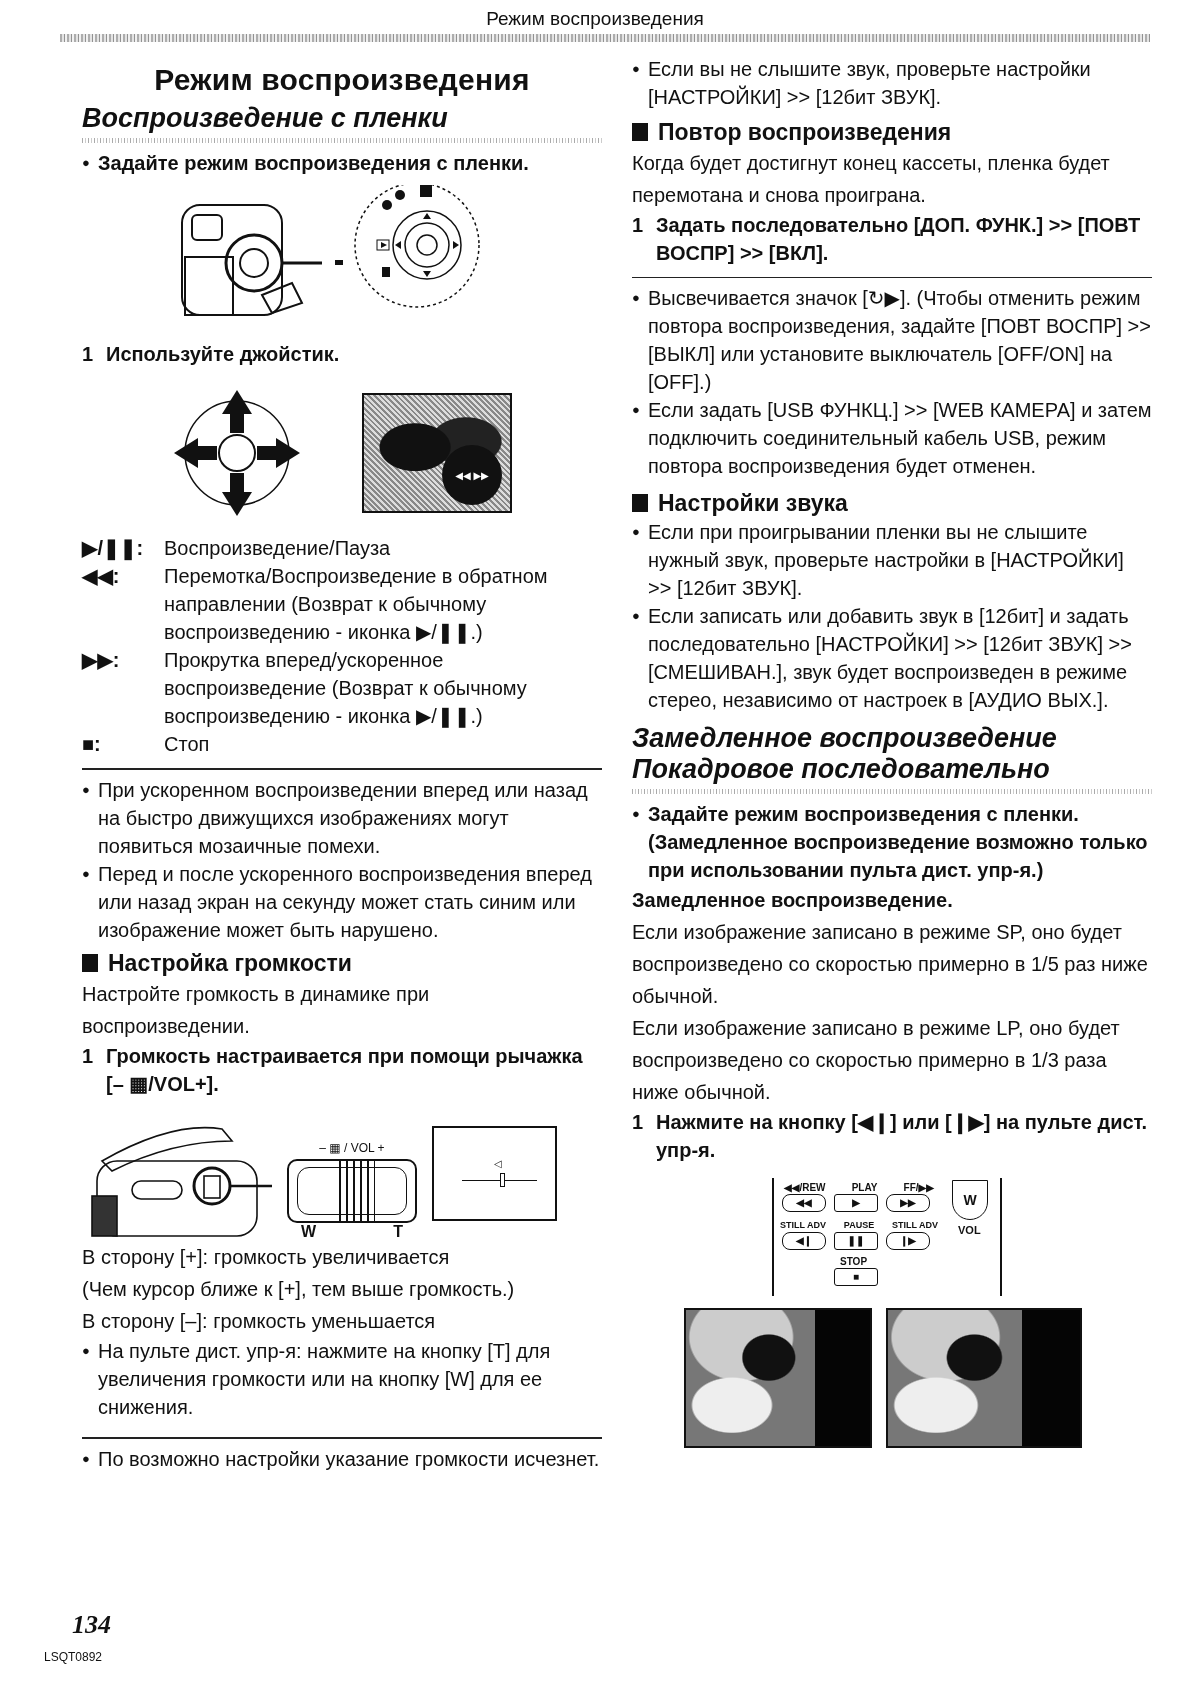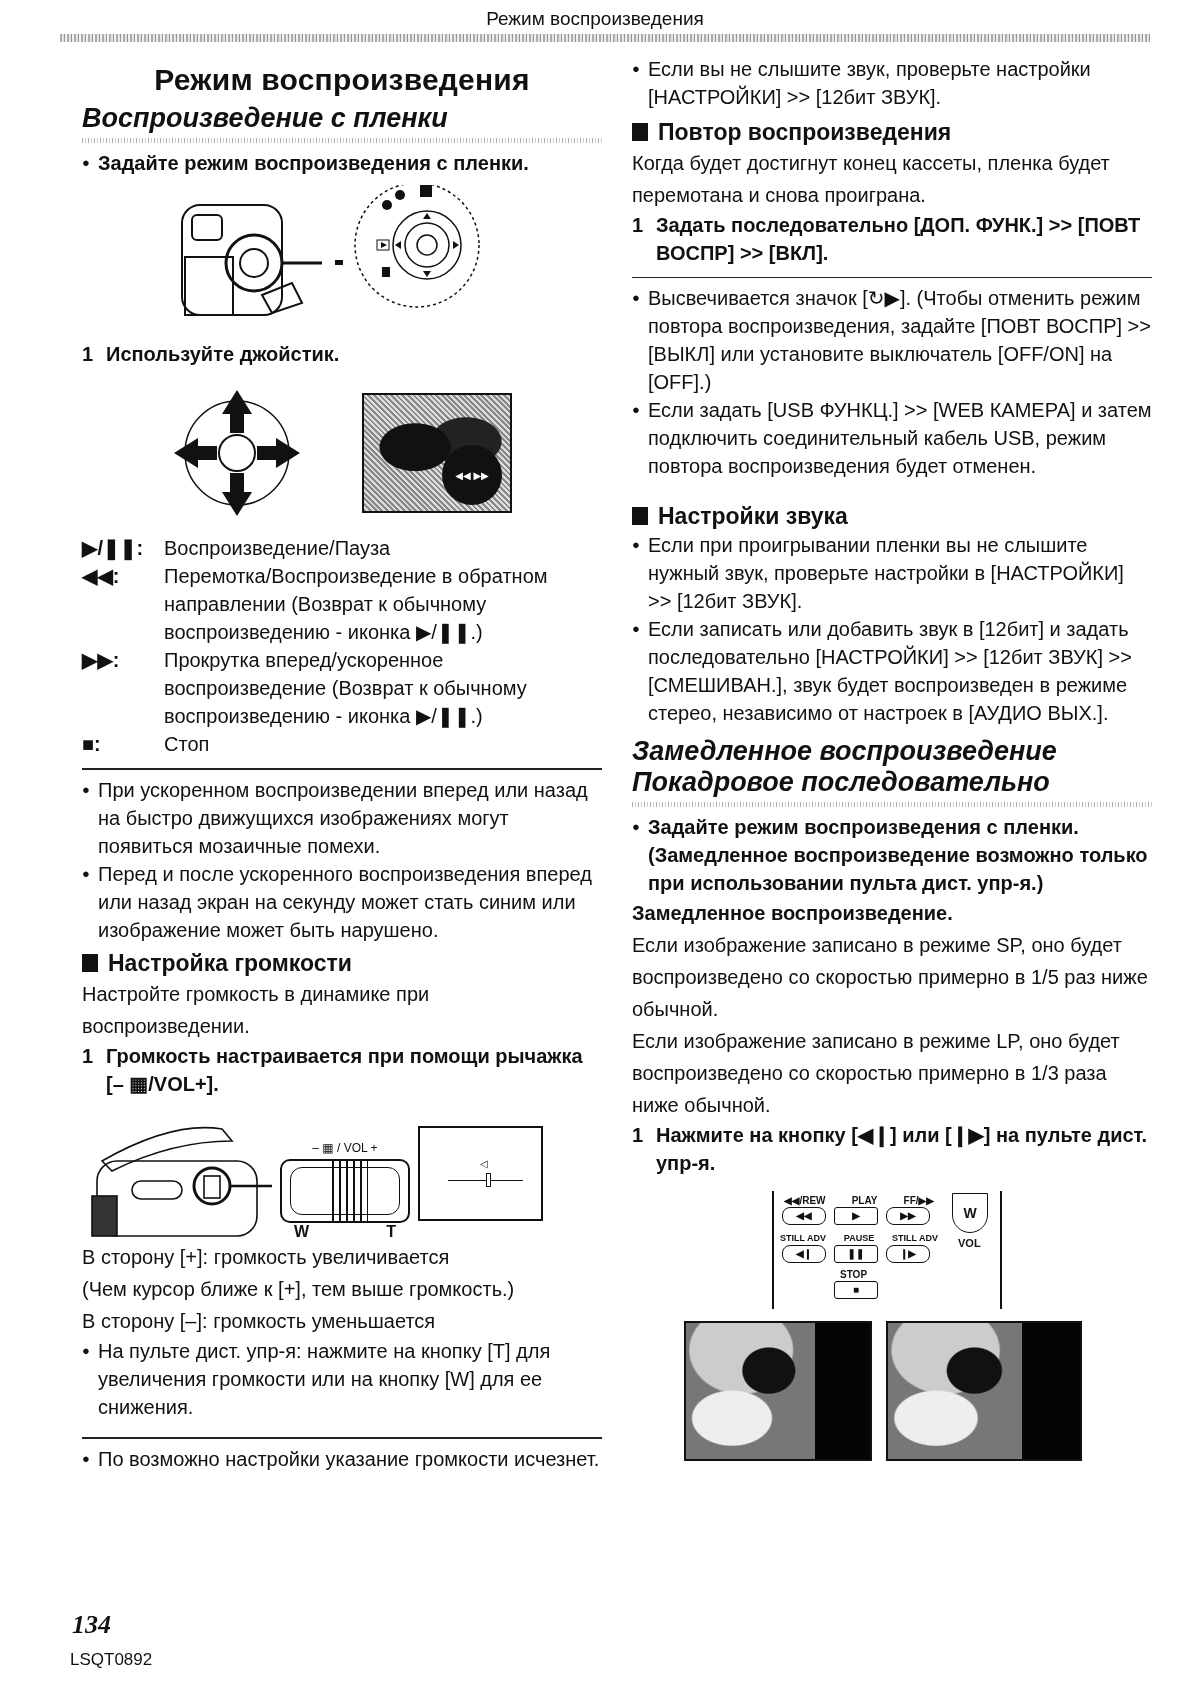--- a/index.html
+++ b/index.html
@@ -205,7 +205,7 @@
   <div class="bullet">Высвечивается значок [↻▶]. (Чтобы отменить режим повтора воспроизведения, задайте [ПОВТ ВОСПР] &gt;&gt; [ВЫКЛ] или установите выключатель [OFF/ON] на [OFF].)</div>
   <div class="bullet">Если задать [USB ФУНКЦ.] &gt;&gt; [WEB КАМЕРА] и затем подключить соединительный кабель USB, режим повтора воспроизведения будет отменен.</div>
 
-  <div class="subhead" style="margin-top:21px;">
+  <div class="subhead" style="margin-top:8px;">
     <span class="sq"></span>
     <span>Настройки звука</span>
   </div>

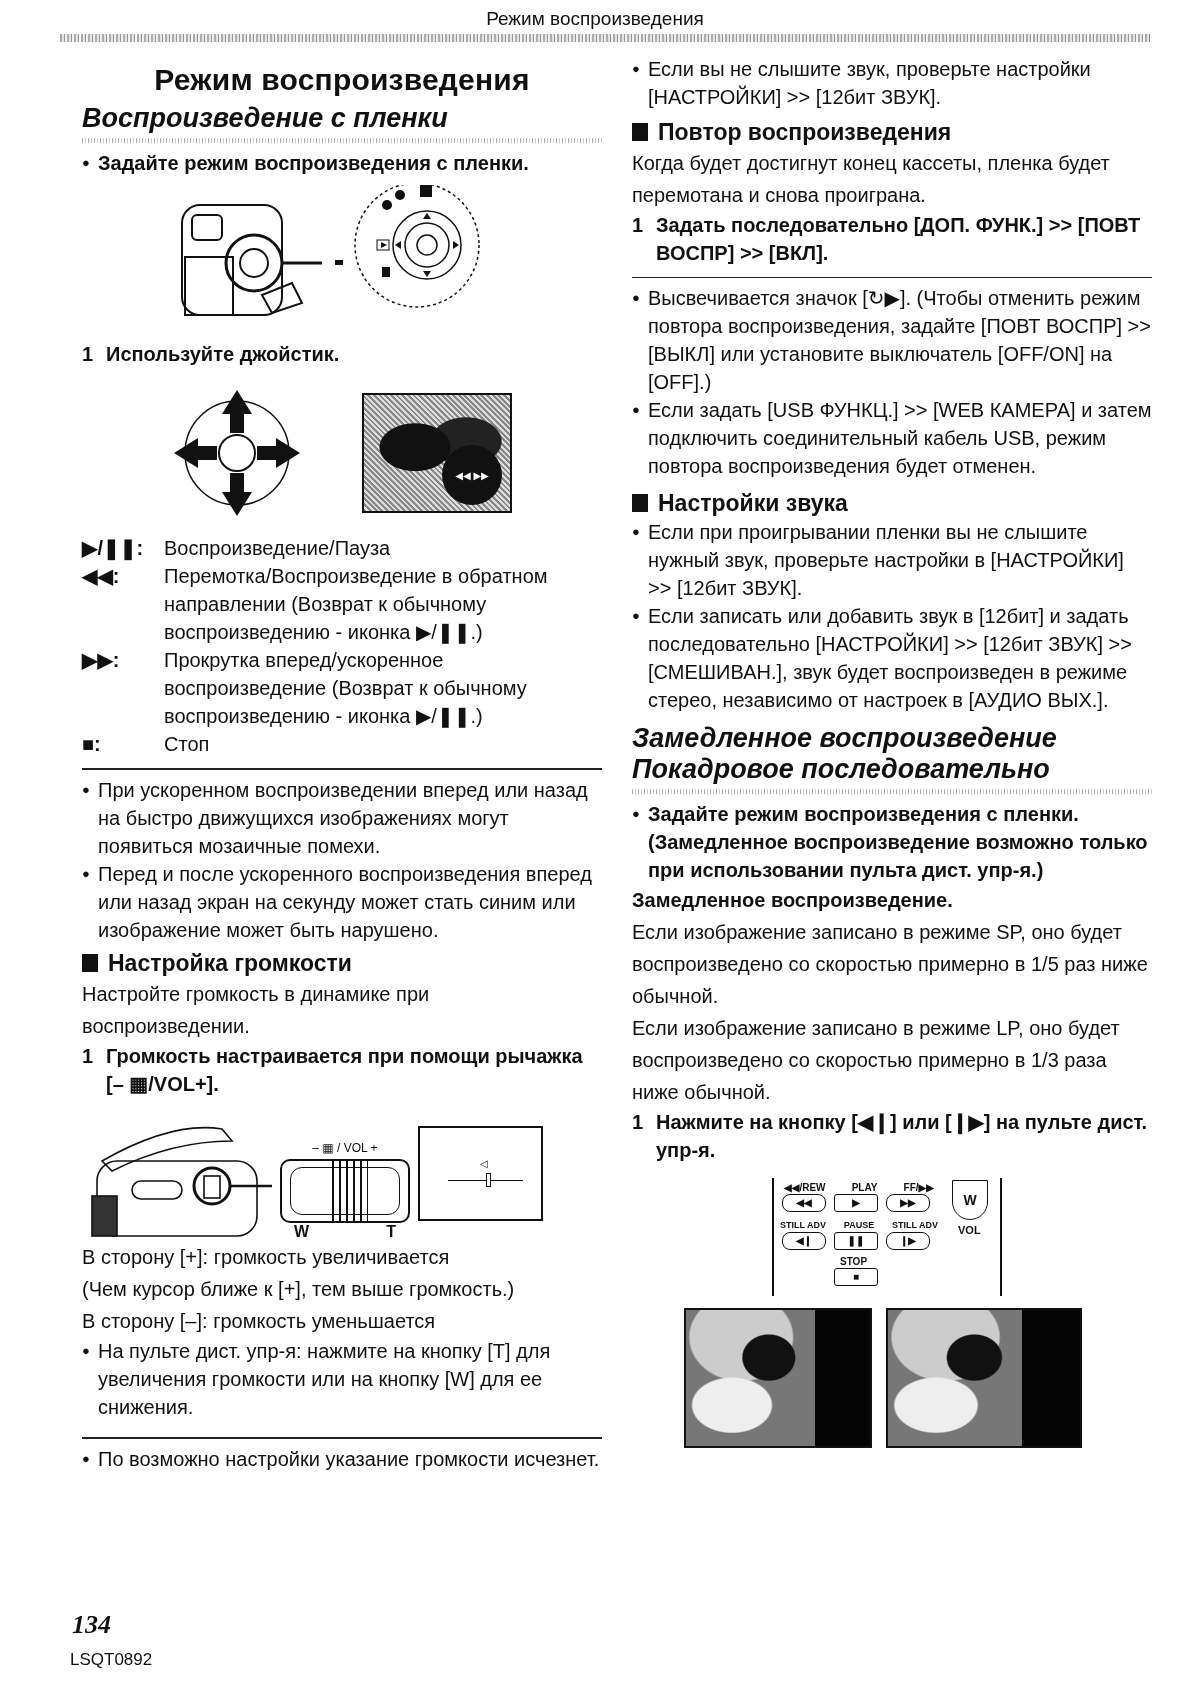--- a/index.html
+++ b/index.html
@@ -151,7 +151,7 @@
     <span>Громкость настраивается при помощи рычажка [– ▦/VOL+].</span>
   </div>
 
-  <div class="fig" style="height:135px; margin-top:8px; display:flex; align-items:flex-end; gap:8px;">
+  <div class="fig" style="height:135px; margin-top:8px; display:flex; align-items:flex-end; gap:15px;">
     <svg width="190" height="120" viewBox="0 0 190 120">
       <g fill="none" stroke="#111" stroke-width="1.6">
         <path d="M20 40 Q90 0 140 8 L150 20 Q90 20 30 50 z"></path>

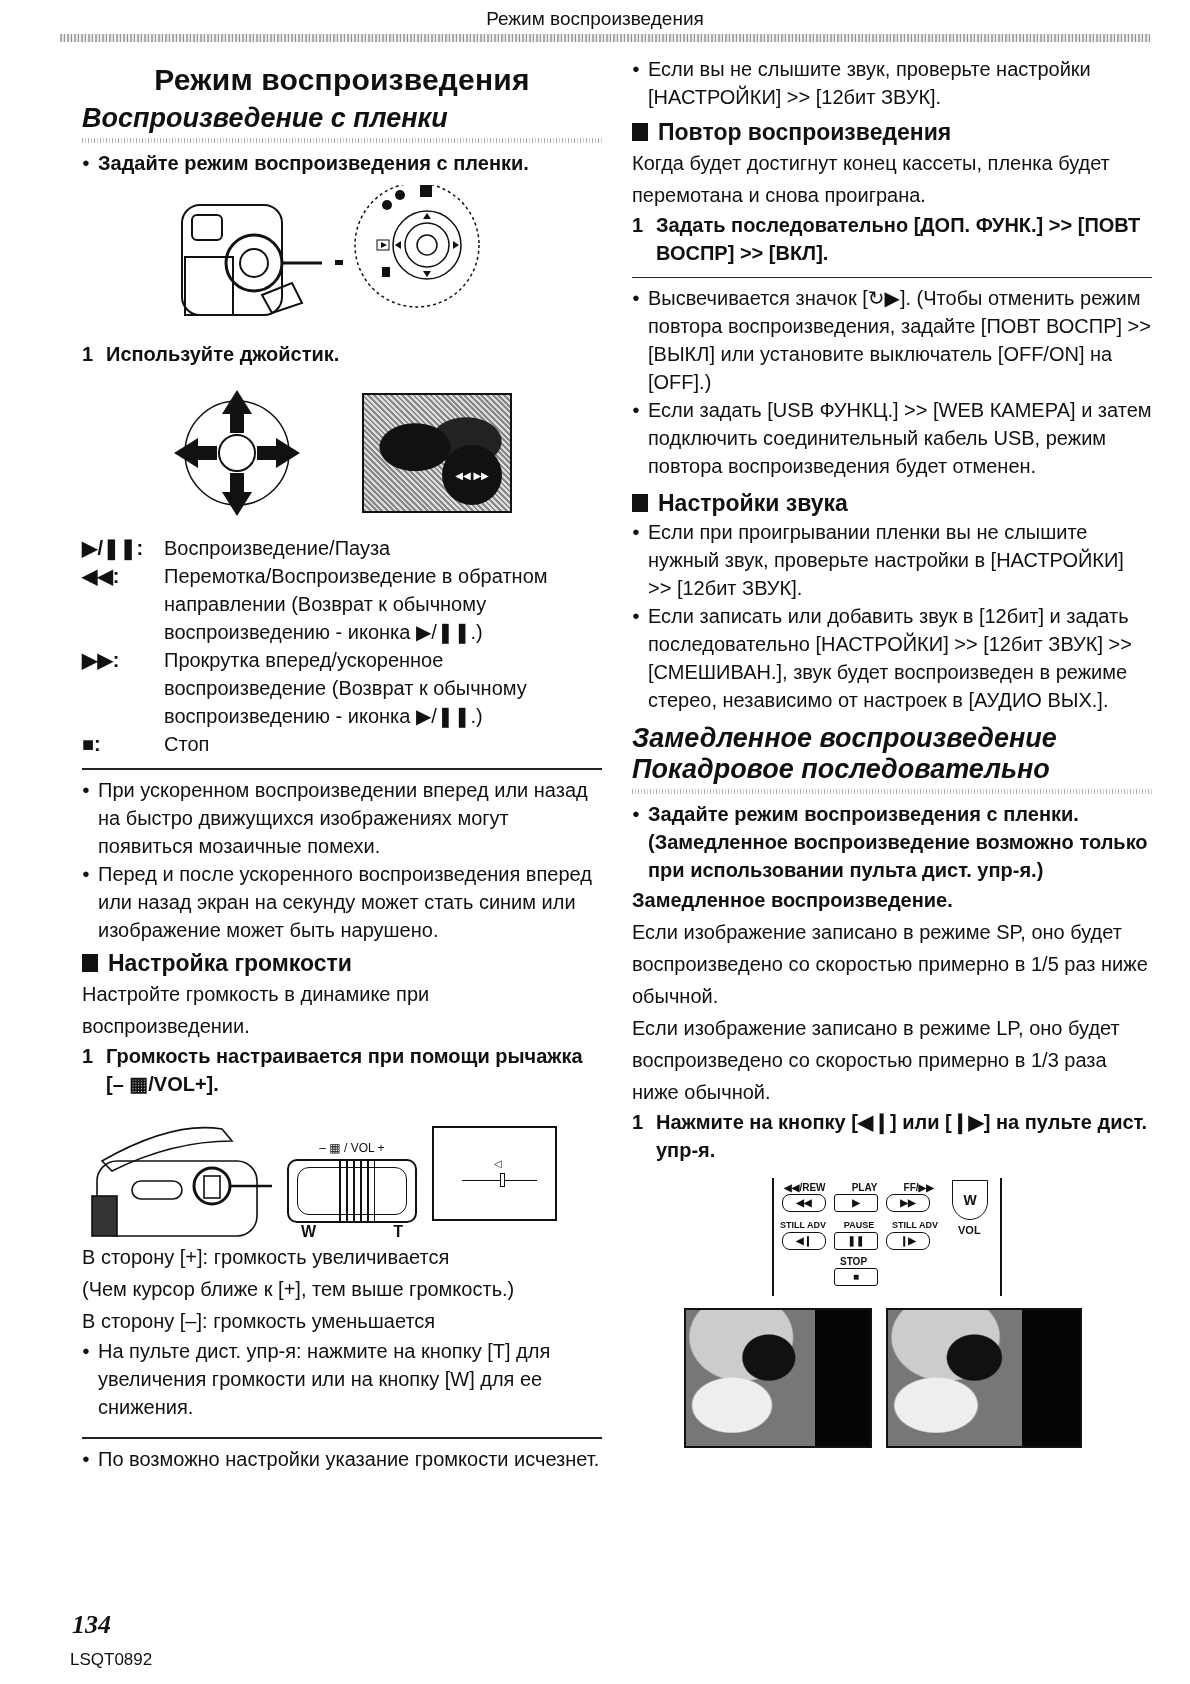--- a/index.html
+++ b/index.html
@@ -50,7 +50,7 @@
     border: 2px solid #111; }
 
   .page-num { position: absolute; left: 72px; top: 1610px; font-family: "Liberation Serif", serif; font-style: italic; font-weight: bold; font-size: 26px; }
-  .doc-code { position: absolute; left: 44px; top: 1650px; font-size: 17px; margin-left: 26px; }
+  .doc-code { position: absolute; left: 44px; top: 1650px; font-size: 12px; }
 </style>
 </head>
 <body>

